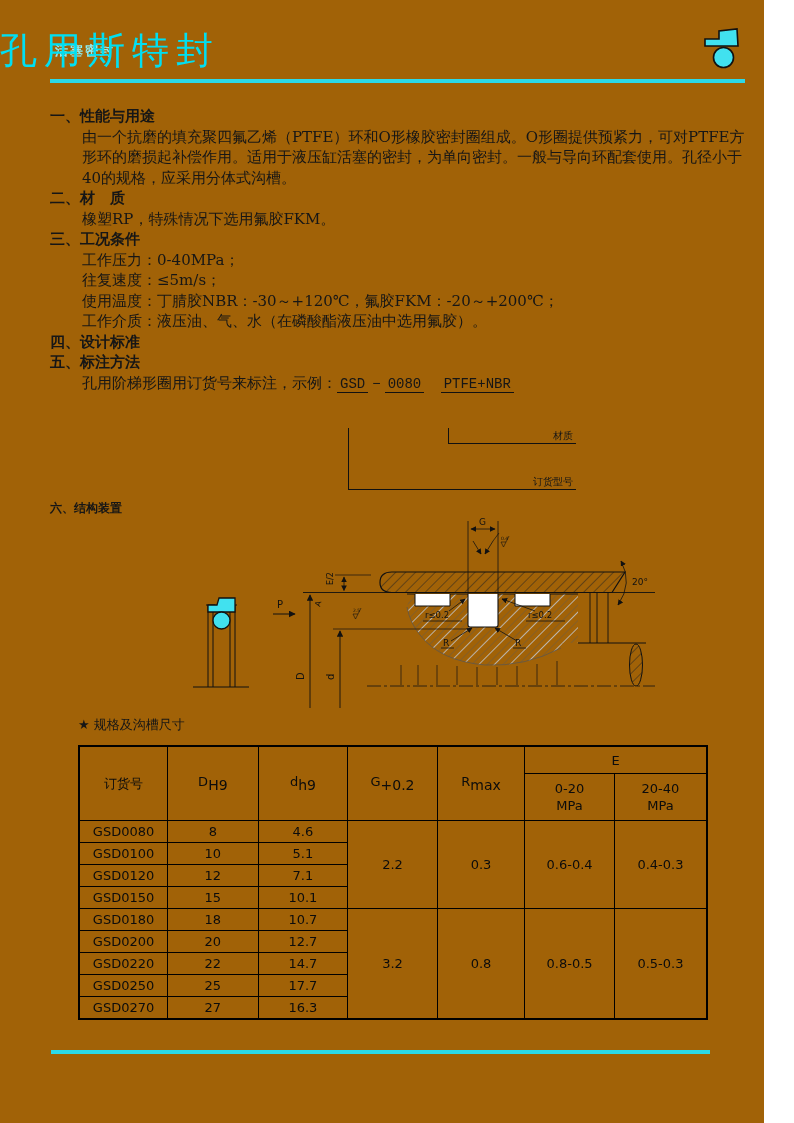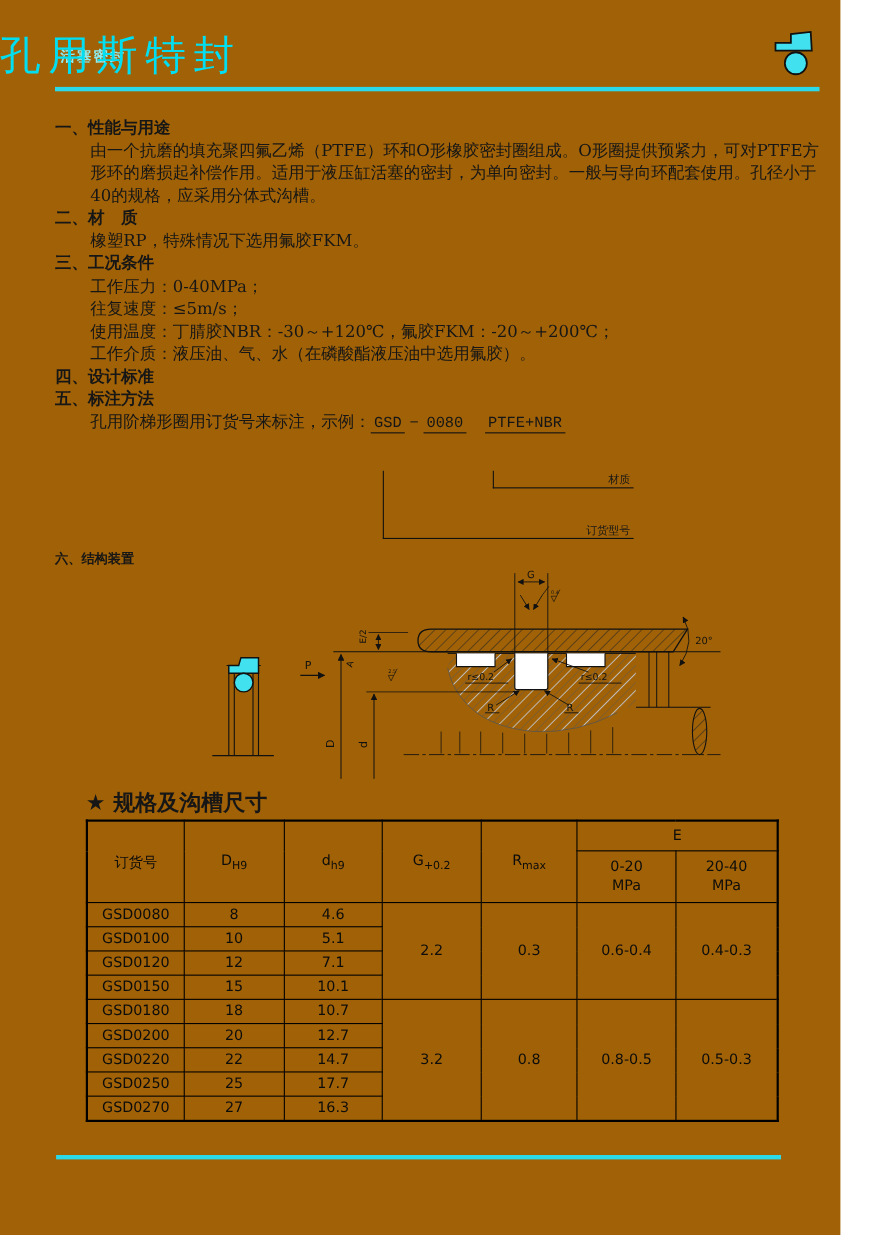--- a/index.html
+++ b/index.html
@@ -26,7 +26,7 @@
   .co span{position:absolute;right:3px;bottom:0;font-size:10px;
            font-family:"DejaVu Serif","Liberation Serif",serif}
   .h6{position:absolute;left:50px;top:500px;font-size:12px;font-weight:bold}
-  .cap{position:absolute;left:78px;top:716px;font-size:20px;font-weight:bold}
+  .cap{position:absolute;left:78px;top:716px;font-size:13px;font-weight:normal}
   
   .spec{position:absolute;left:78px;top:745px;width:630px;border-collapse:collapse;
         table-layout:fixed;font-size:13px;color:#0c0c0c;border:2px solid #000}

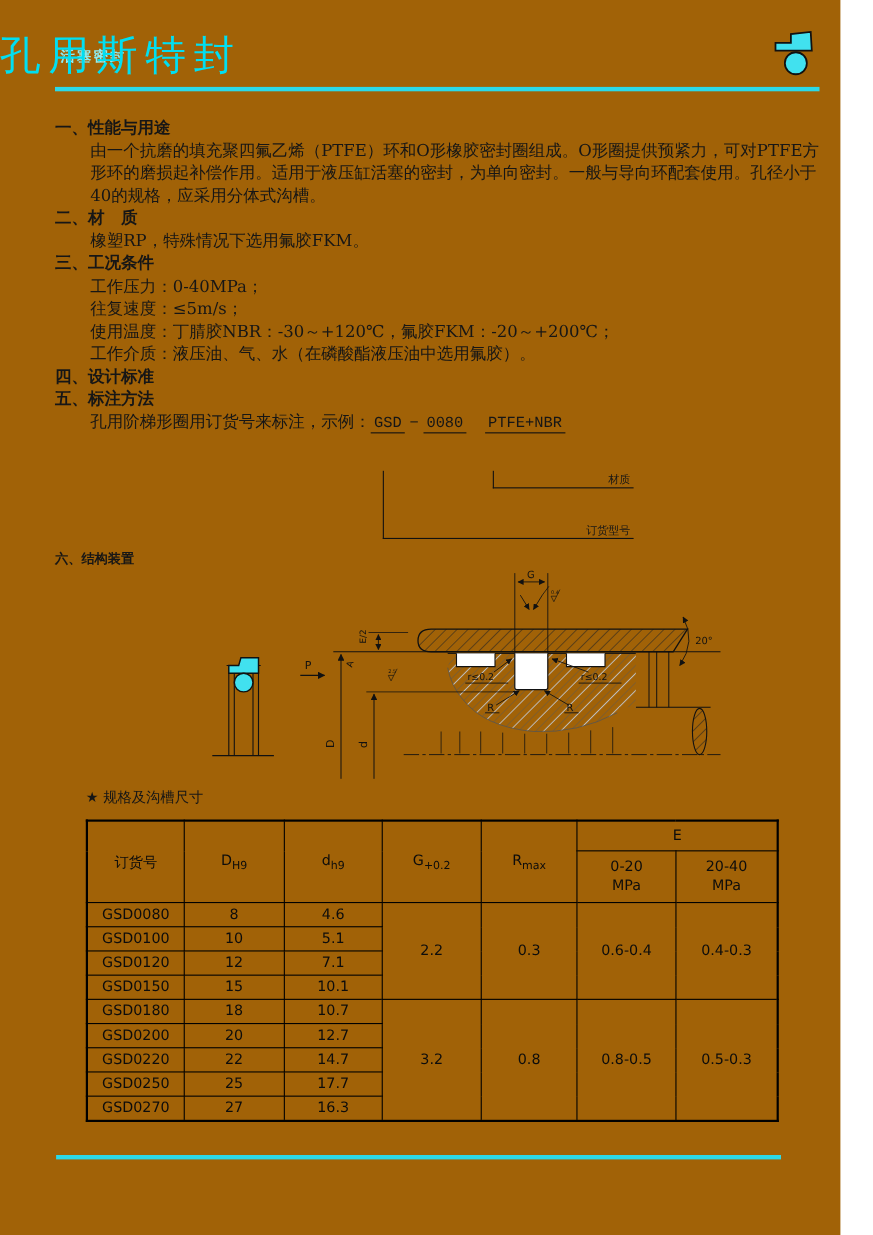--- a/index.html
+++ b/index.html
@@ -32,7 +32,7 @@
         table-layout:fixed;font-size:13px;color:#0c0c0c;border:2px solid #000}
   .spec td{border:1px solid #000;text-align:center;vertical-align:middle;padding:0;height:21px}
   .spec td.ehead{height:26px}
-  .spec sub{font-size:10px}
+  .spec sub{font-size:14px}
   .spec .mpa div{line-height:17px}
   .drawing{position:absolute;left:185px;top:515px}
   svg text{font-family:"DejaVu Sans","Liberation Sans",sans-serif;fill:#111}

